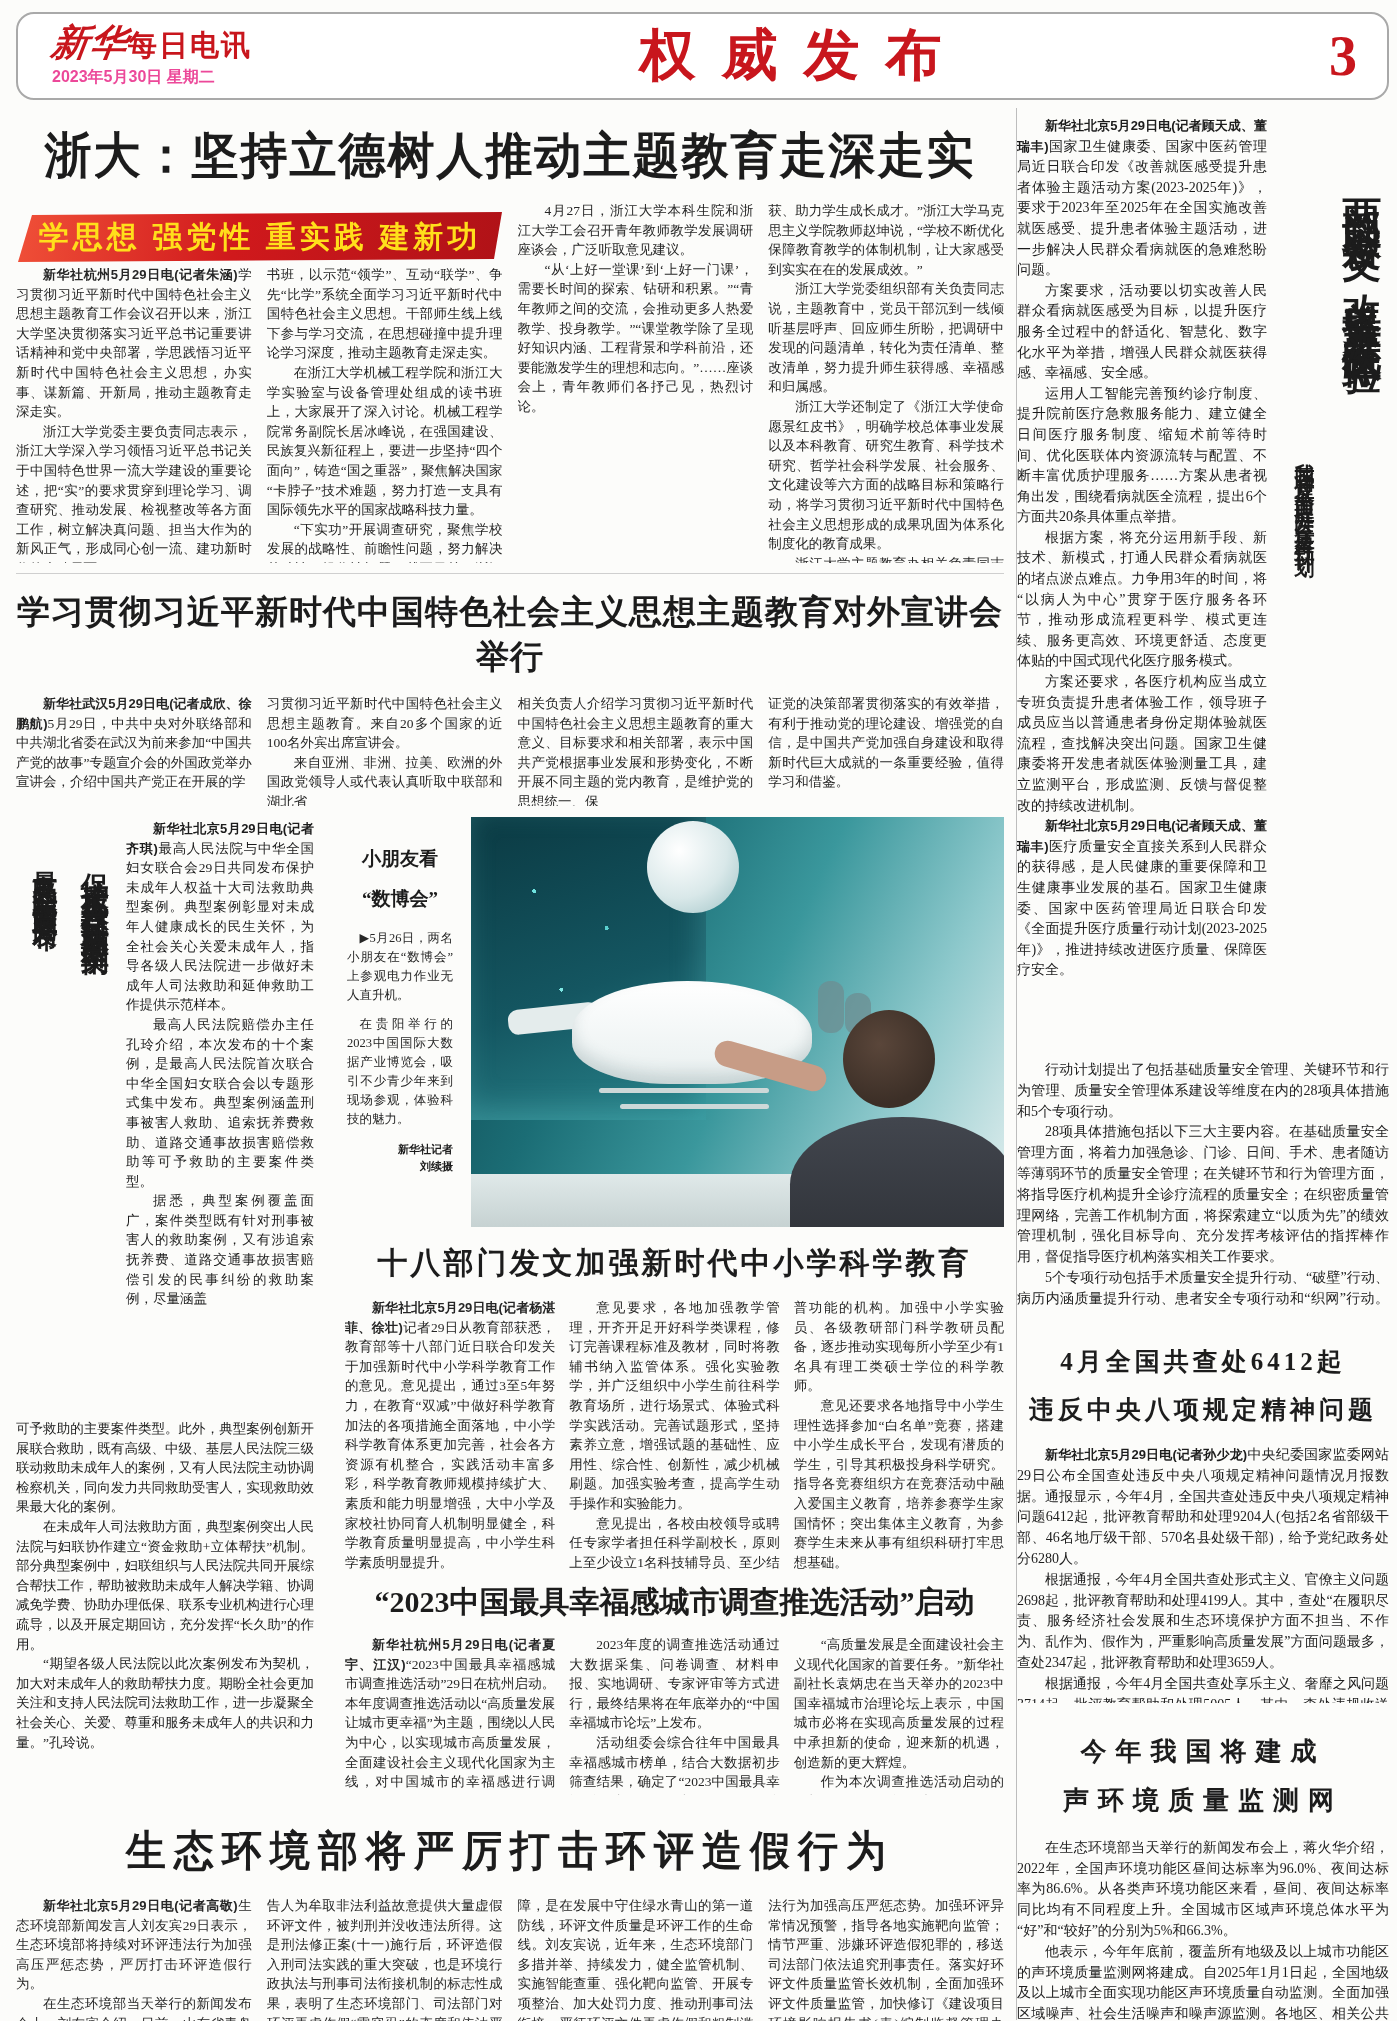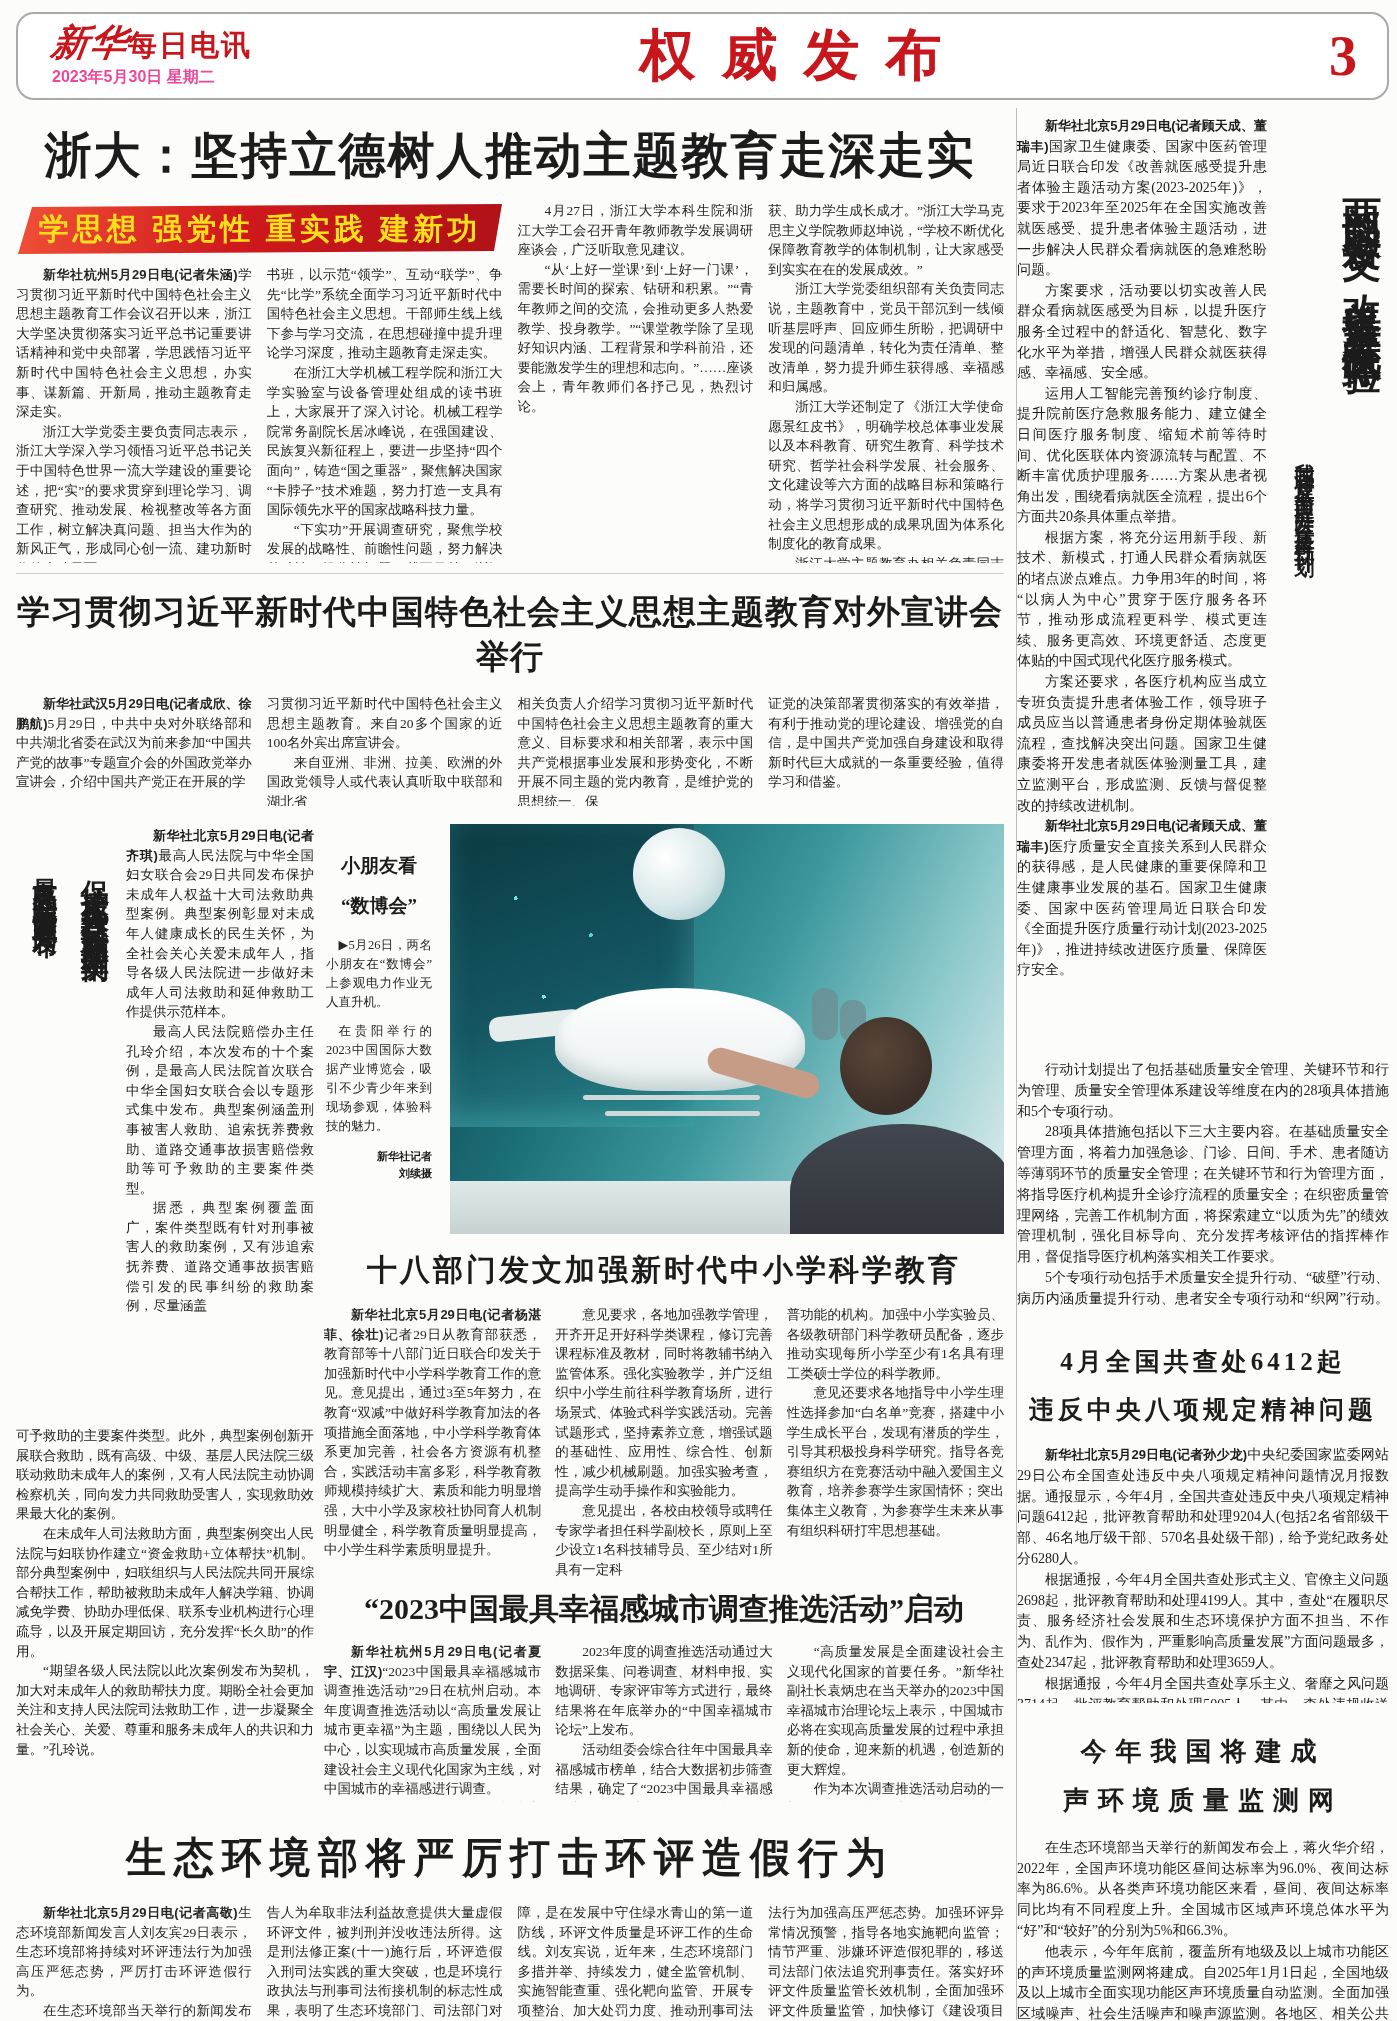--- a/index.html
+++ b/index.html
@@ -33,7 +33,7 @@
   
   .art-zheda { position:relative; padding-top:16px; }
   .zheda-headline { text-align:center; font-size:47px; font-weight:900; letter-spacing:2px; transform:scaleY(1.04); }
-  .slogan-banner { position:absolute; left:2px; top:96px; width:484px; height:50px;
+  .slogan-banner { position:absolute; left:2px; top:104px; width:484px; height:50px;
                    background:linear-gradient(100deg,#f05038 0%,var(--banner-red) 45%,#b01217 100%);
                    clip-path:polygon(14px 6%, 100% 0, calc(100% - 8px) 94%, 0 100%);
                    color:var(--banner-yellow); font-size:30px; font-weight:900; letter-spacing:4px;

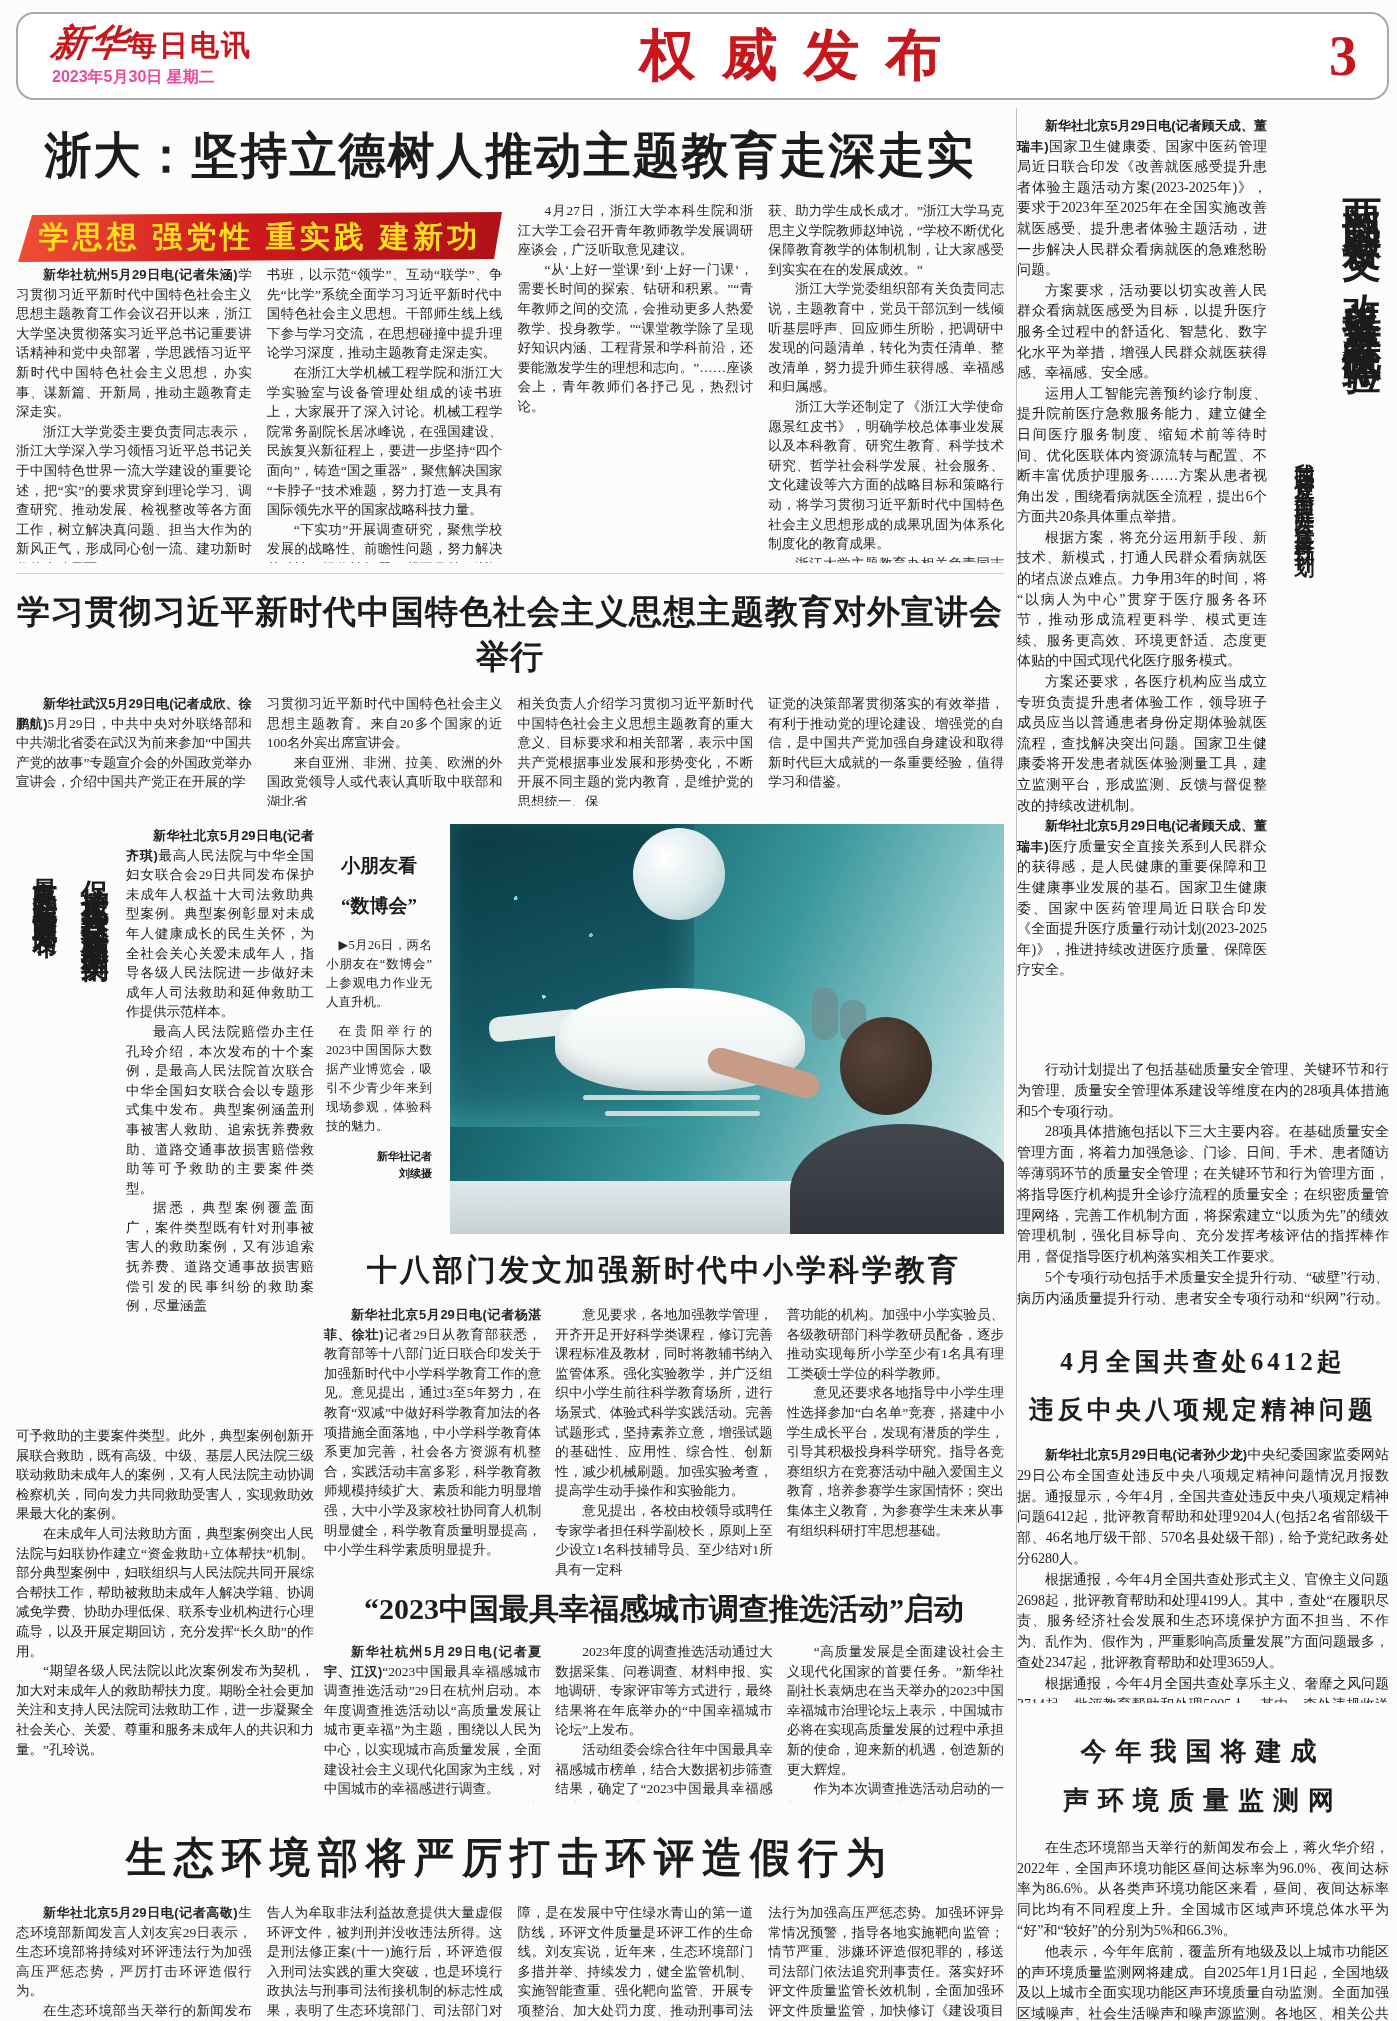--- a/index.html
+++ b/index.html
@@ -47,7 +47,7 @@
   .art-xuanjiang .col-row { margin-top:14px; height:112px; }
 
   
-  .mid-flex { display:flex; margin-top:18px; height:978px; }
+  .mid-flex { display:flex; margin-top:11px; height:978px;gap:21px; }
   .court { width:298px; display:flex; flex-direction:column; }
   .court-top { display:flex; height:596px; overflow:hidden; }
   .court-heads { width:110px; display:flex; justify-content:center; padding-top:34px; }

